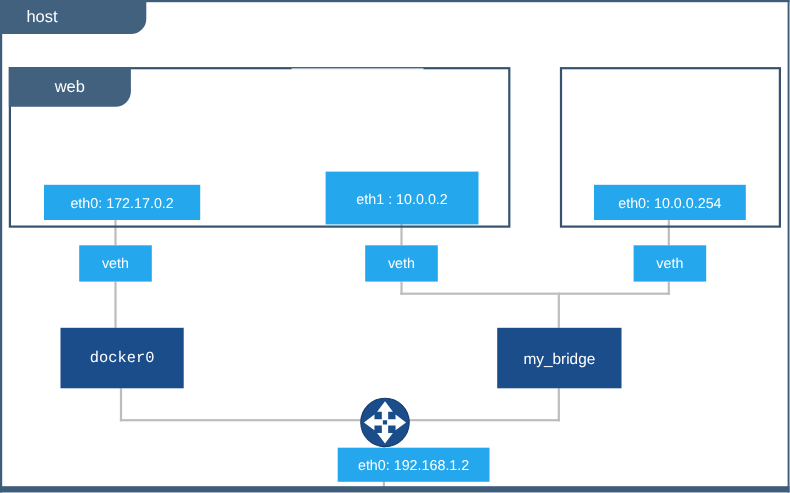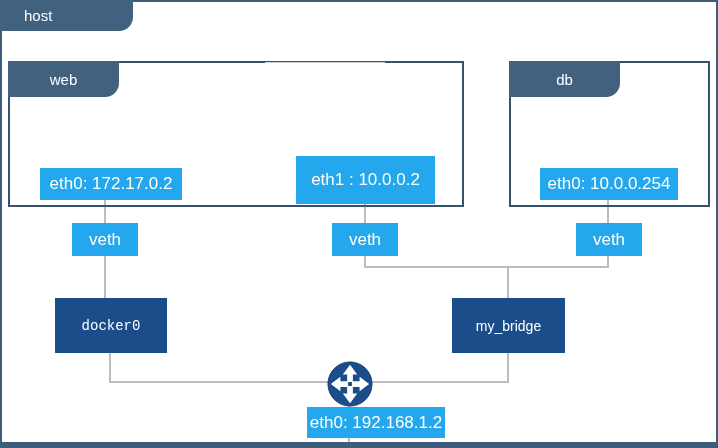--- a/index.html
+++ b/index.html
@@ -62,9 +62,6 @@
   <div class="abs artifact" style="left:265px;top:62px;width:120px;height:38px;"></div>
 
   <div class="abs cbox" style="left:509px;top:61px;width:201px;height:146px;"></div>
-  <div class="abs tab box-tab" style="left:509px;top:61px;width:111px;">
-    <span>db</span>
-  </div>
 
   <div class="abs badge" style="left:40px;top:168px;width:142px;height:32px;">eth0: 172.17.0.2</div>
   <div class="abs badge" style="left:296px;top:156px;width:139px;height:48px;">eth1 : 10.0.0.2</div>

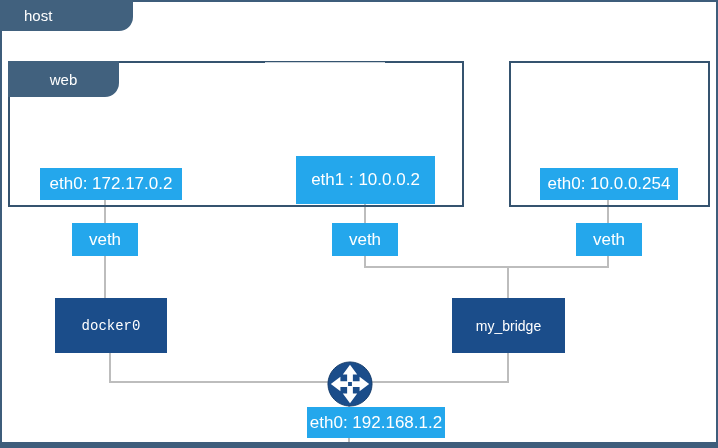--- a/index.html
+++ b/index.html
@@ -16,7 +16,7 @@
   
   .cbox{border:2px solid #35536F;background:transparent;z-index:2;}
   
-  .badge{background:#24A7EC;color:#fff;font-size:17px;display:flex;align-items:center;
+  .badge{background:#24A7EC;color:#fff;font-size:13px;display:flex;align-items:center;
          justify-content:center;z-index:4;white-space:nowrap;}
   
   .bridge{background:#1B4D8A;color:#fff;font-size:14px;display:flex;align-items:center;

